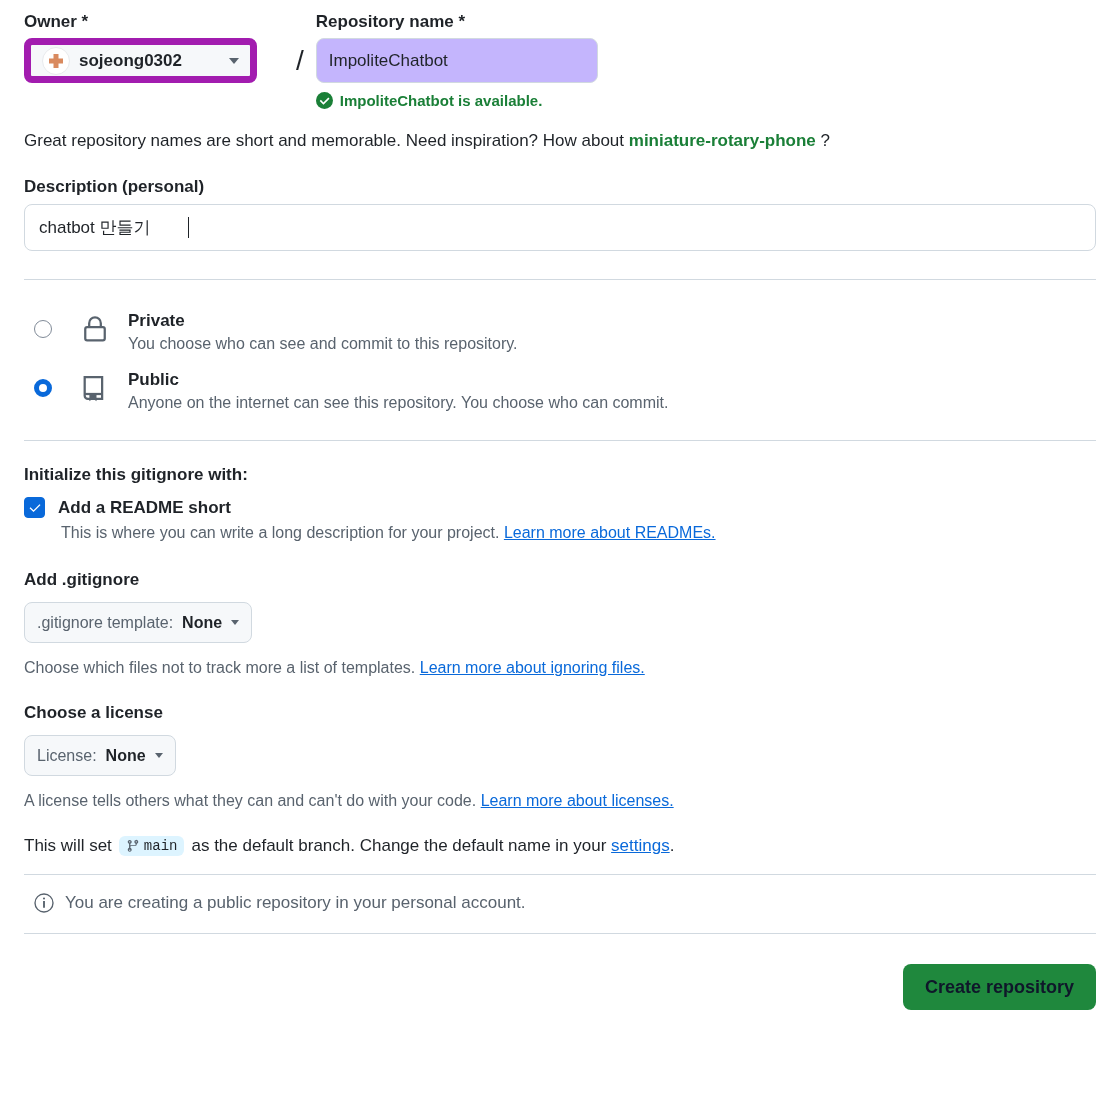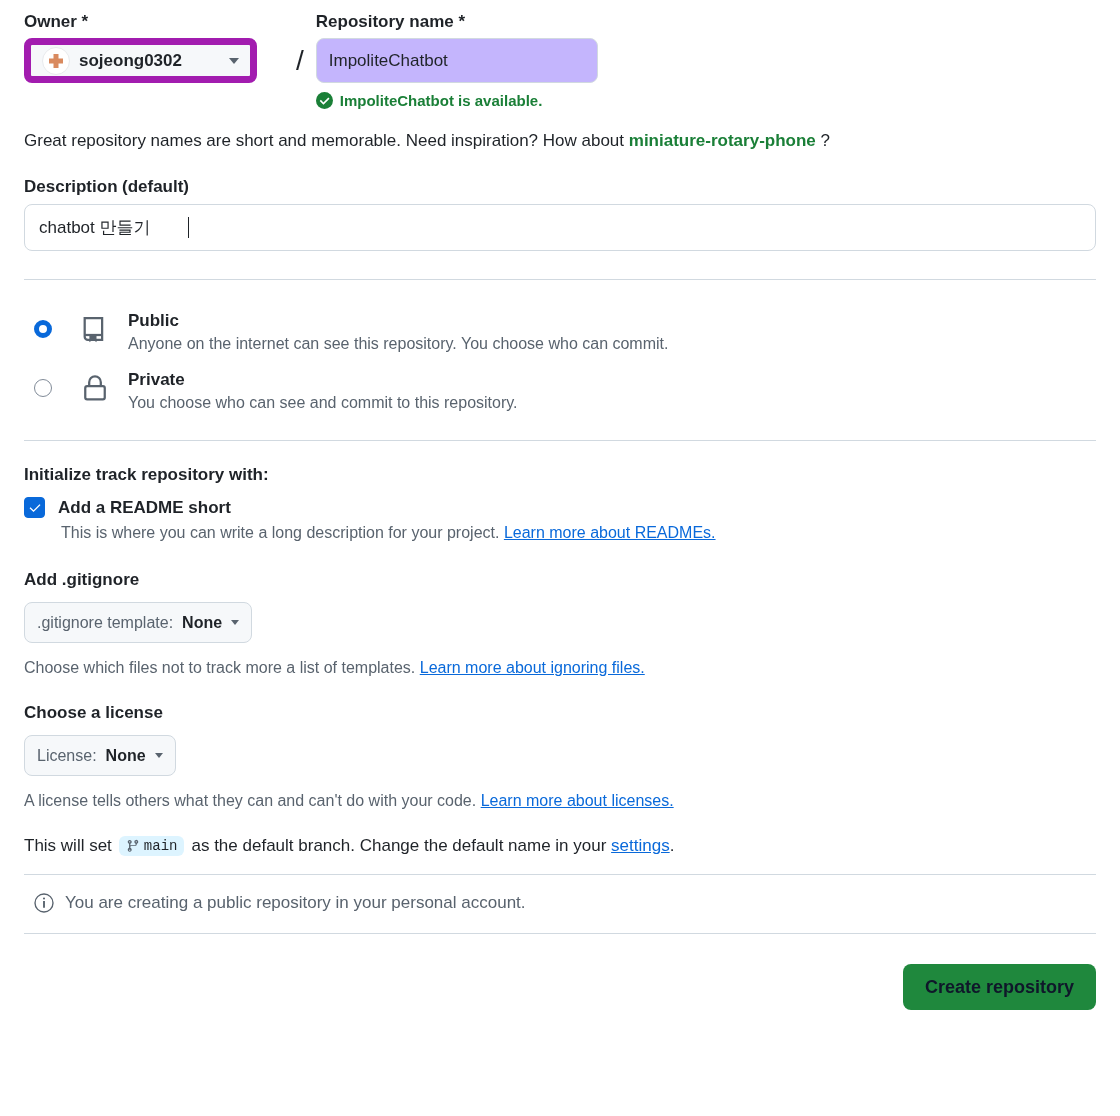--- a/index.html
+++ b/index.html
@@ -207,7 +207,7 @@
 
   <div class="desc-block">
     <span class="lbl">Description</span>
-    <span class="opt lbl">(default)</span>
+    <span class="opt lbl">(personal)</span>
     <div class="desc-wrap">
       <input class="desc-input" type="text" value="chatbot 만들기" style="">
       <span class="caret-bar"></span>

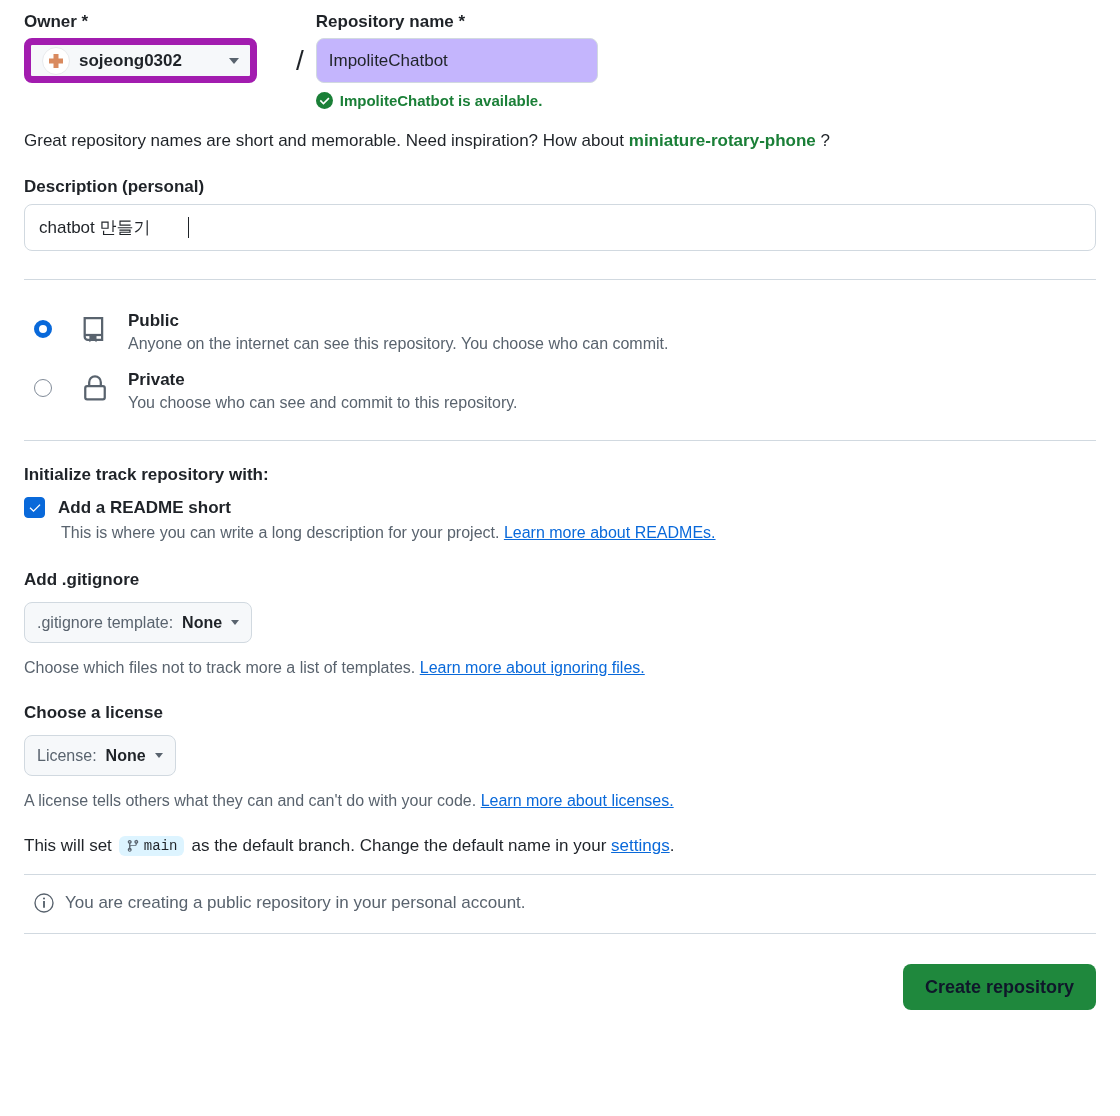--- a/index.html
+++ b/index.html
@@ -219,6 +219,20 @@
   <div class="vis-sec">
 
     <div class="vis-row">
+      <span class="radio"></span>
+      <span class="vis-icon">
+        <svg width="30" height="30" viewBox="0 0 16 16" fill="none" stroke="#59636e" stroke-width="1.2">
+          <rect x="2.8" y="7" width="10.4" height="7" rx="1"></rect>
+          <path d="M4.9 7V4.9a3.1 3.1 0 0 1 6.2 0V7"></path>
+        </svg>
+      </span>
+      <span class="vis-txt">
+        <span class="vis-title">Private</span>
+        <div class="vis-desc">You choose who can see and commit to this repository.</div>
+      </span>
+    </div>
+
+    <div class="vis-row">
       <span class="radio on"></span>
       <span class="vis-icon">
         <svg width="30" height="30" viewBox="0 0 16 16" fill="none" stroke="#59636e" stroke-width="1.2">
@@ -230,20 +244,6 @@
       <span class="vis-txt">
         <span class="vis-title">Public</span>
         <div class="vis-desc">Anyone on the internet can see this repository. You choose who can commit.</div>
-      </span>
-    </div>
-
-    <div class="vis-row">
-      <span class="radio"></span>
-      <span class="vis-icon">
-        <svg width="30" height="30" viewBox="0 0 16 16" fill="none" stroke="#59636e" stroke-width="1.2">
-          <rect x="2.8" y="7" width="10.4" height="7" rx="1"></rect>
-          <path d="M4.9 7V4.9a3.1 3.1 0 0 1 6.2 0V7"></path>
-        </svg>
-      </span>
-      <span class="vis-txt">
-        <span class="vis-title">Private</span>
-        <div class="vis-desc">You choose who can see and commit to this repository.</div>
       </span>
     </div>
   </div>

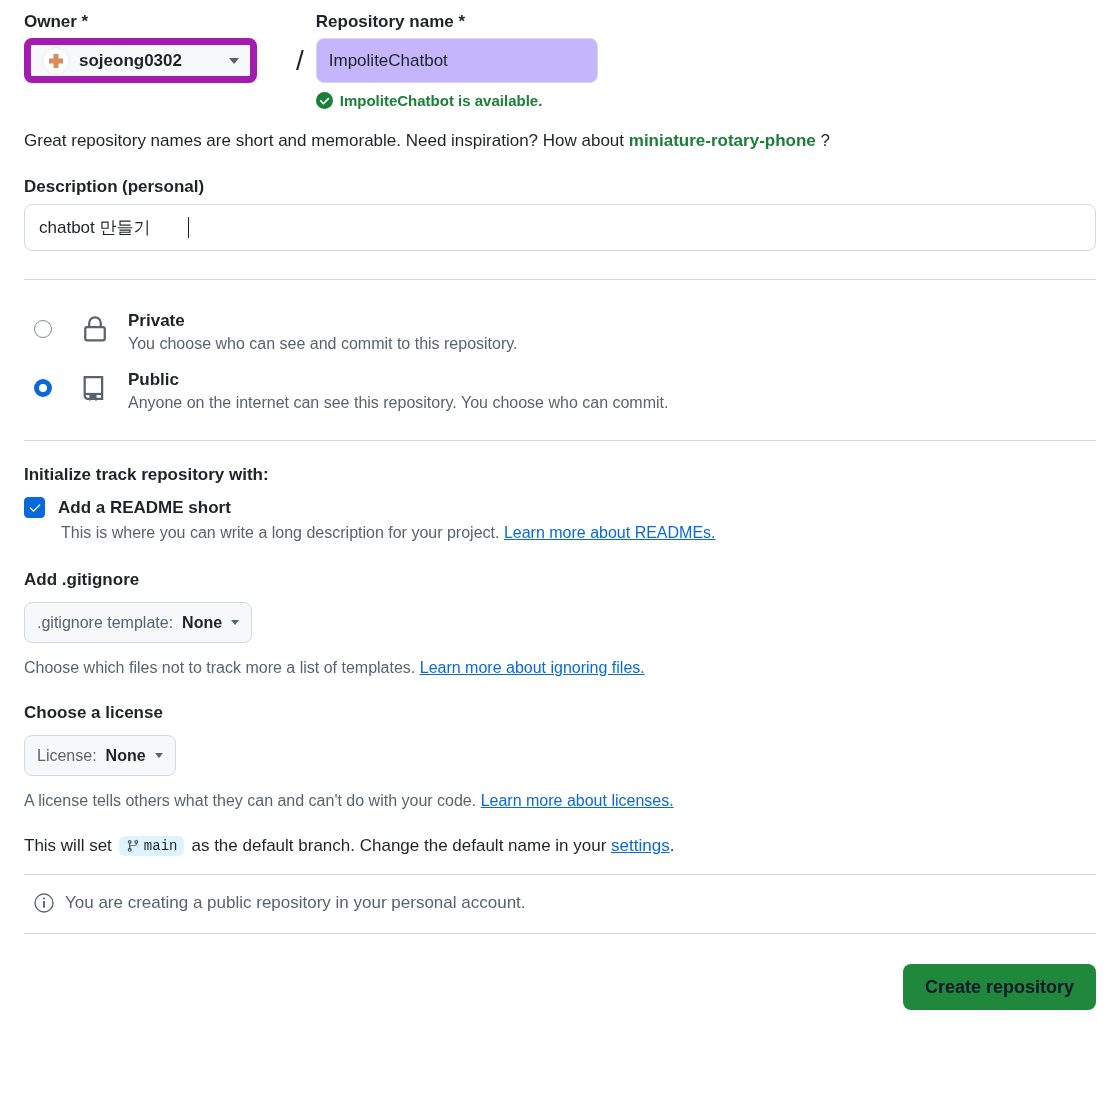--- a/index.html
+++ b/index.html
@@ -251,7 +251,7 @@
   <div class="divider" style="margin-top:20px"></div>
 
   <div class="init-sec">
-    <div class="init-head">Initialize track repository with:</div>
+    <div class="init-head">Initialize this gitignore with:</div>
 
     <div class="chk-row">
       <span class="chkbox">

